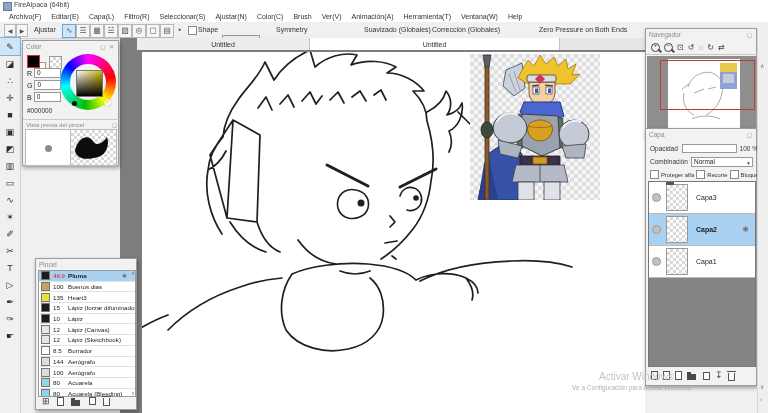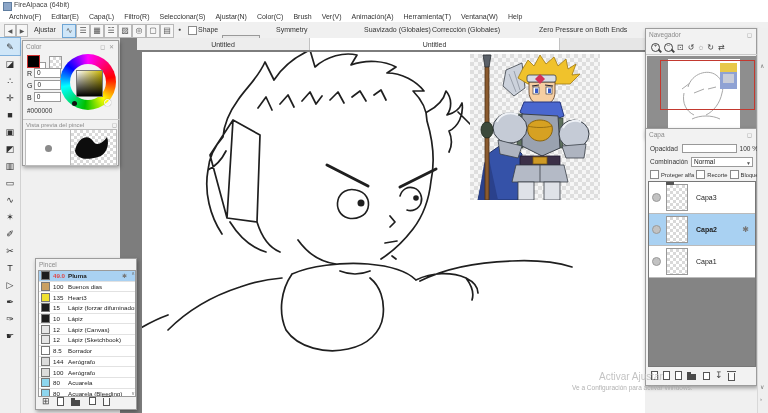--- a/index.html
+++ b/index.html
@@ -492,7 +492,7 @@
     <span class="chev" style="top:368px;">›</span>
   </div>
 
-  <div class="abs wm1">Activar Ajustar</div>
+  <div class="abs wm1">Activar Windows</div>
   <div class="abs wm2">Ve a Configuración para activar Windows.</div>
 
 </div>

